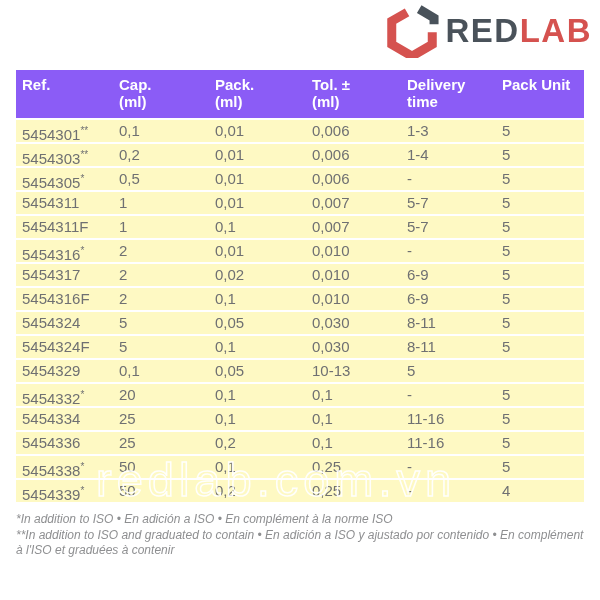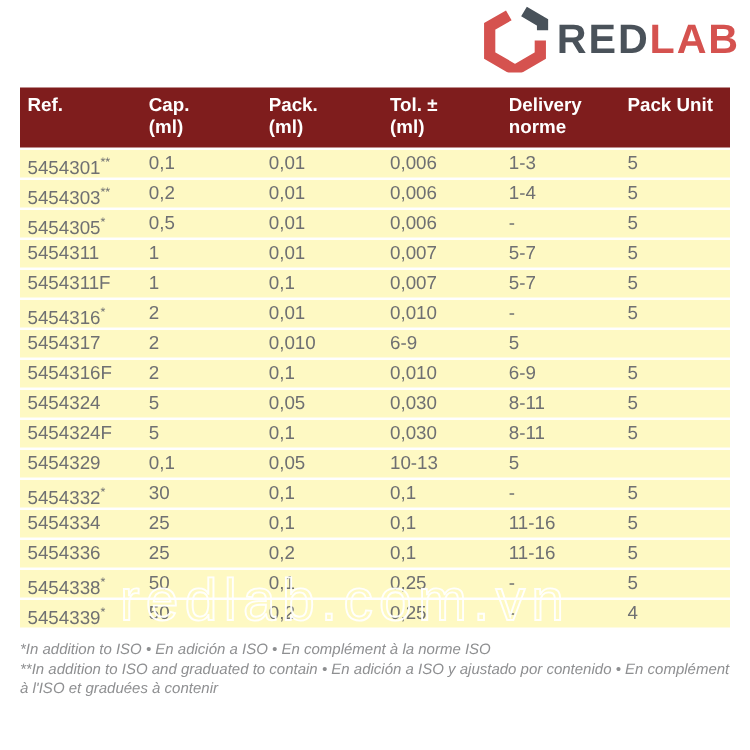--- a/index.html
+++ b/index.html
@@ -31,7 +31,7 @@
     grid-template-columns:97px 96px 97px 95px 95px 1fr;
   }
   .thead {
-    background:#7f1d1d;
+    background:#8b5cf6;
     height:48px;
     color:#ffffff;
   }

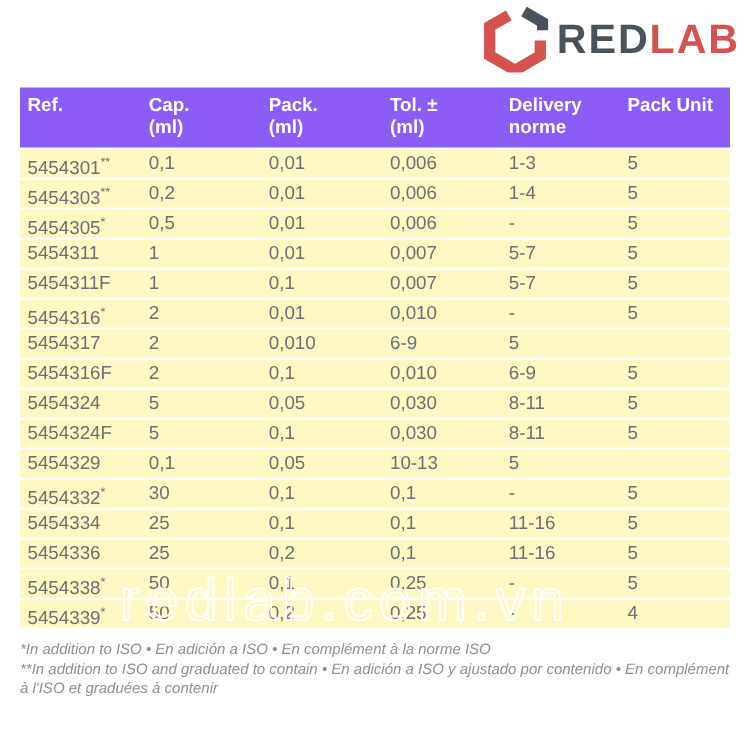--- a/index.html
+++ b/index.html
@@ -108,7 +108,7 @@
       </div>
       <div class="hcell">
         <div>Delivery</div>
-        <div>norme</div>
+        <div>time</div>
       </div>
       <div class="hcell">
         <div>Pack Unit</div>

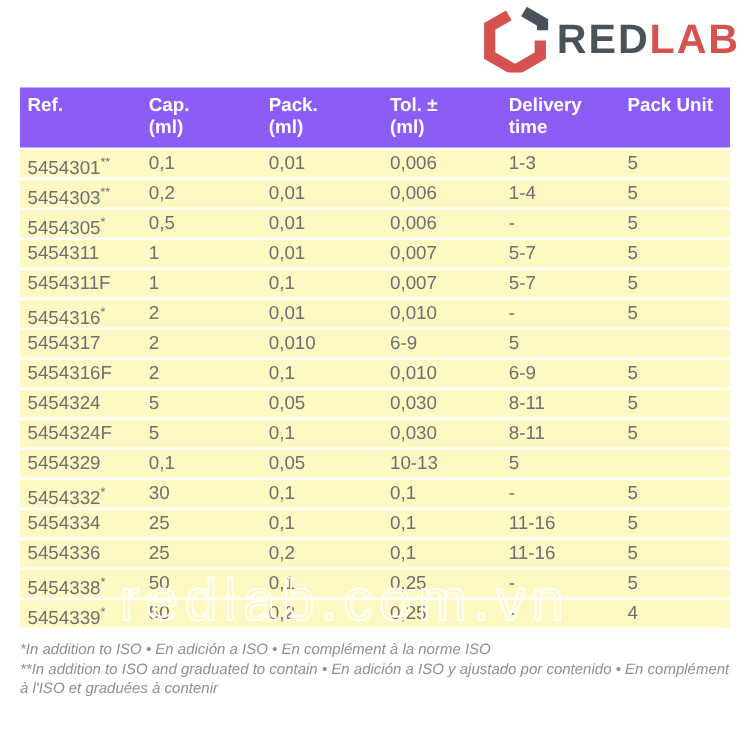--- a/index.html
+++ b/index.html
@@ -166,6 +166,7 @@
       <div class="trow grid-row">
         <div class="tcell">5454317</div>
         <div class="tcell">2</div>
+        <div class="tcell">0,02</div>
         <div class="tcell">0,010</div>
         <div class="tcell">6-9</div>
         <div class="tcell">5</div>

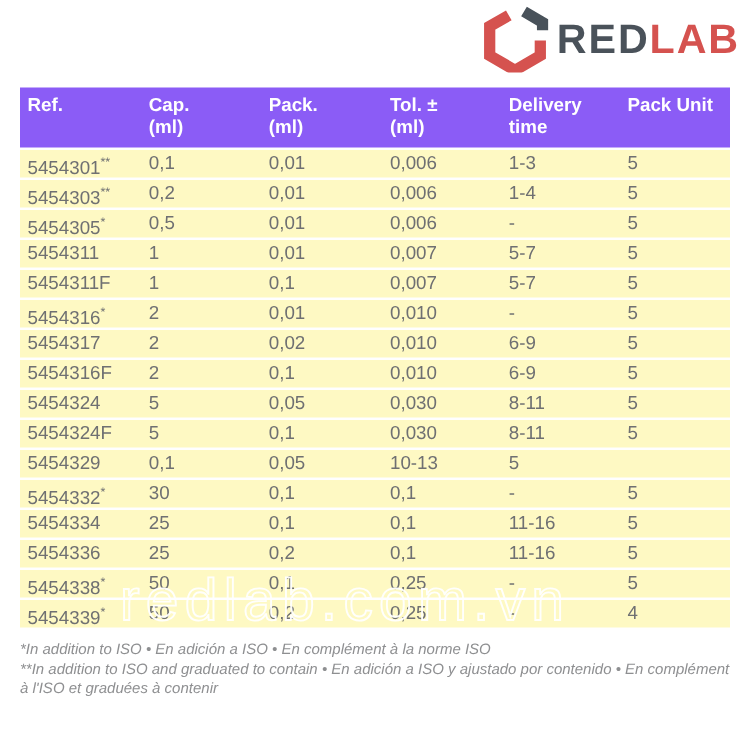--- a/index.html
+++ b/index.html
@@ -204,7 +204,7 @@
       </div>
       <div class="trow grid-row">
         <div class="tcell">5454332<sup>*</sup></div>
-        <div class="tcell">30</div>
+        <div class="tcell">20</div>
         <div class="tcell">0,1</div>
         <div class="tcell">0,1</div>
         <div class="tcell">-</div>

